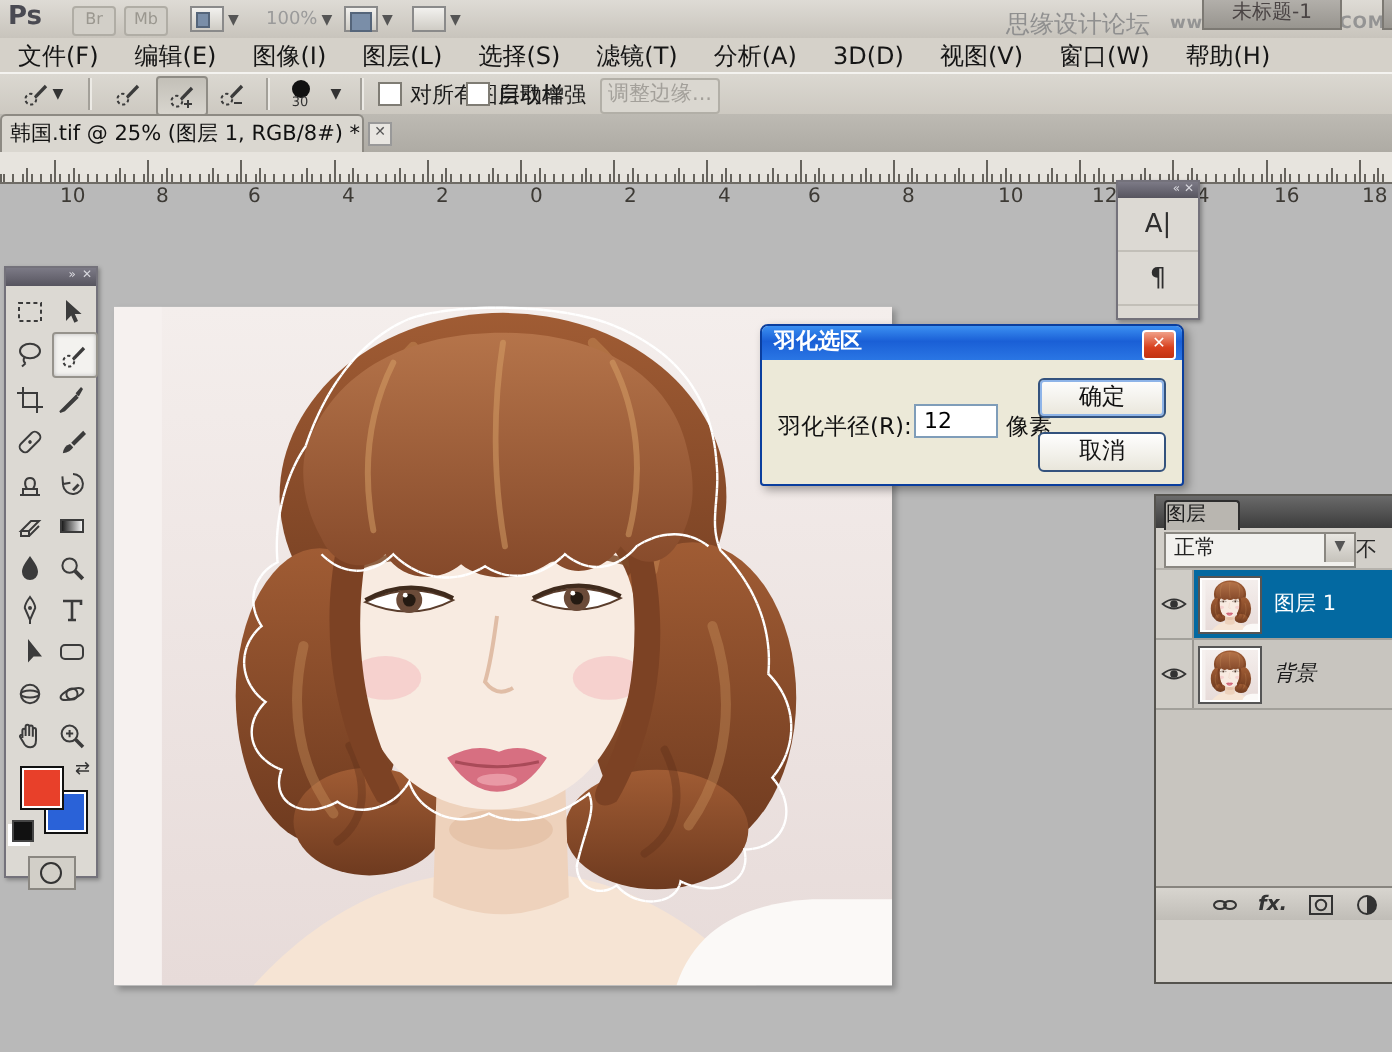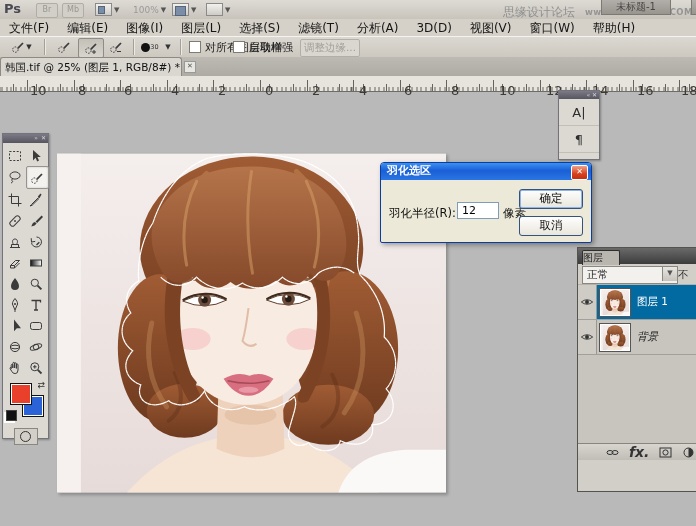--- a/index.html
+++ b/index.html
@@ -412,7 +412,7 @@
       </svg>
     </div>
   <div class="opt-sep abs" style="left:133px"></div>
-  <div class="opt-cell abs" style="left:140px;width:20px;flex-direction:row;gap:0">
+  <div class="opt-cell abs" style="left:140px;width:20px;flex-direction:column;gap:0">
     <span id="brush-dot"></span>
     <span id="brush-size">30</span>
   </div>

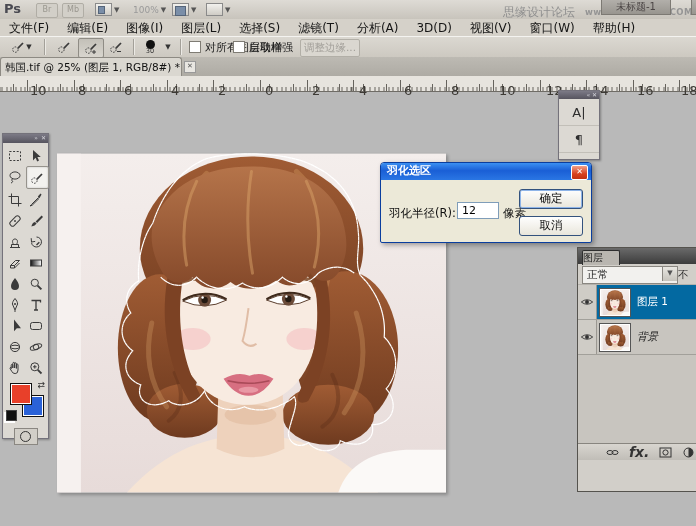--- a/index.html
+++ b/index.html
@@ -58,7 +58,7 @@
     background:repeating-linear-gradient(90deg,#66635d 0 1px,transparent 1px 23.3px);background-position:13px 0}
   #ruler .ticks-l{position:absolute;left:0;bottom:0;width:100%;height:11px;
     background:repeating-linear-gradient(90deg,#66635d 0 1px,transparent 1px 46.6px);background-position:27px 0}
-  .ruler-num{position:absolute;top:7px;font-size:13px;color:#3d3a35}
+  .ruler-num{position:absolute;top:17px;font-size:10px;color:#3d3a35}
 
   
   #portrait-wrap{left:57px;top:153px;width:389px;height:340px;box-shadow:2px 2px 3px rgba(0,0,0,.25)}

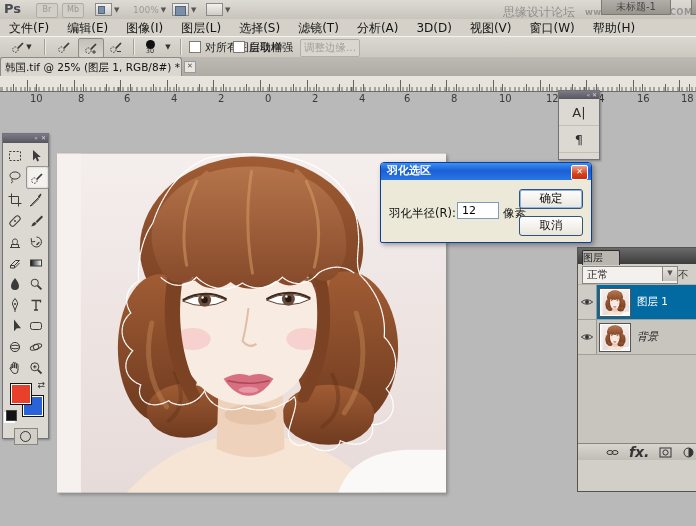--- a/index.html
+++ b/index.html
@@ -128,7 +128,7 @@
   #lp-bottom{height:16px;border-top:1px solid #88857f;background:linear-gradient(#d8d5cf,#c0bdb7);
              display:flex;align-items:center;gap:10px;padding-left:28px}
   #lp-bottom .bic{width:13px;height:13px;color:#333}
-  #fx-label{font-size:14px;font-weight:bold;font-style:italic;color:#333}
+  #fx-label{font-size:10px;font-weight:bold;font-style:italic;color:#333}
 </style>
 </head>
 <body>

